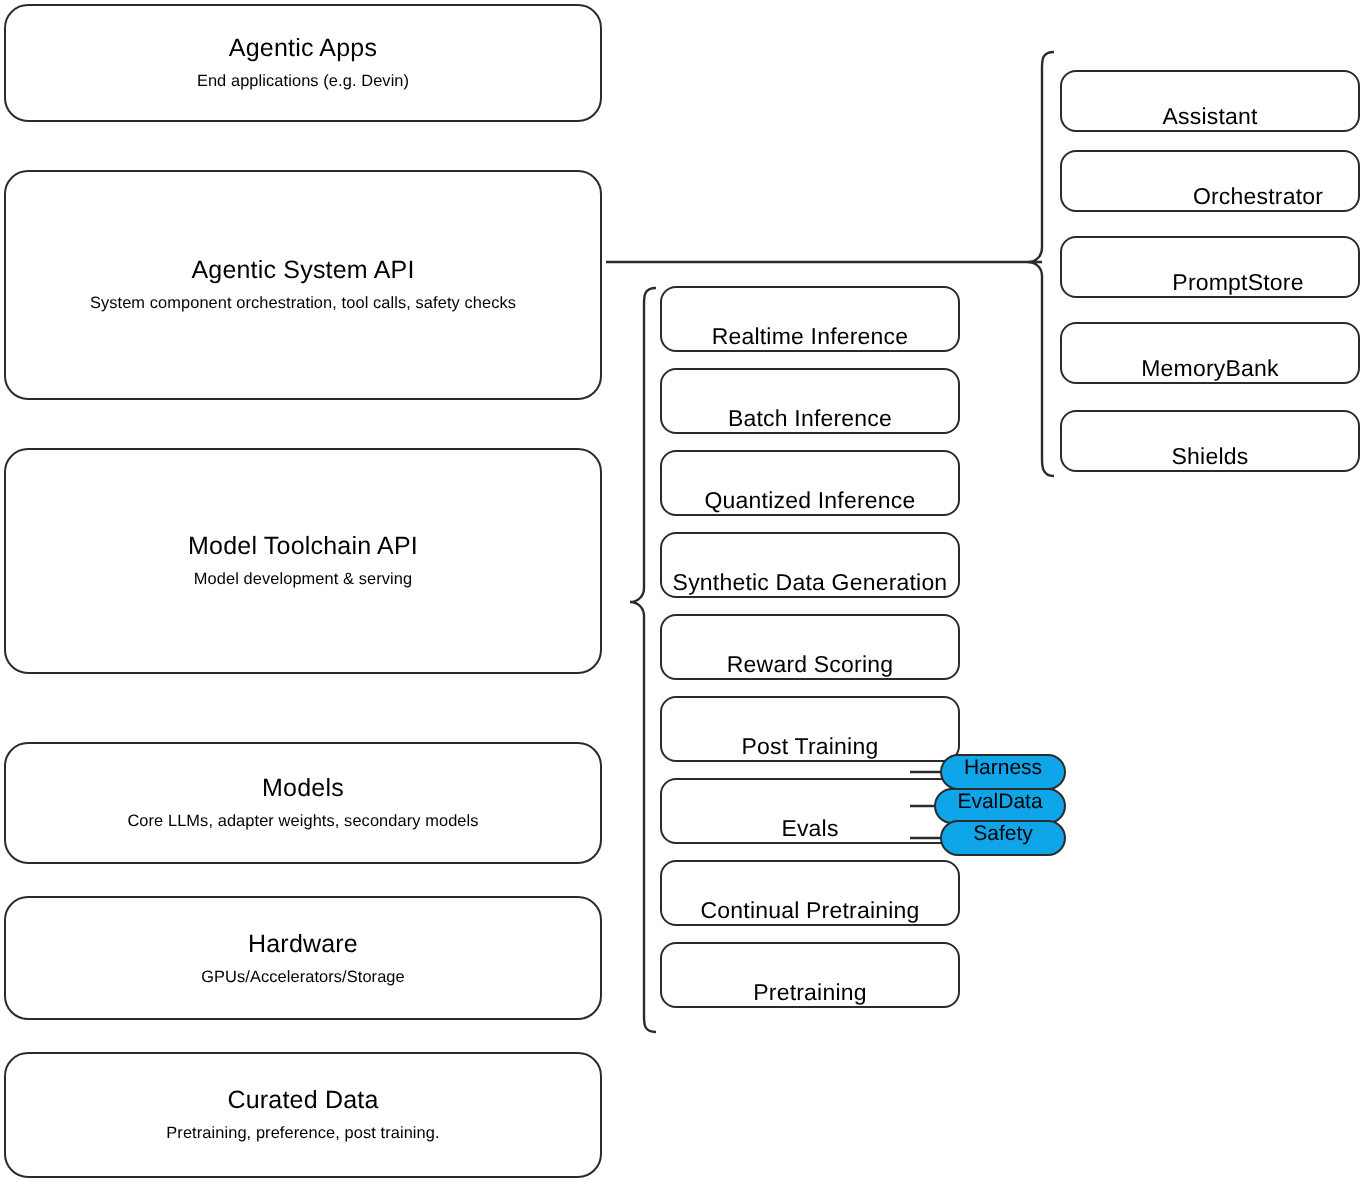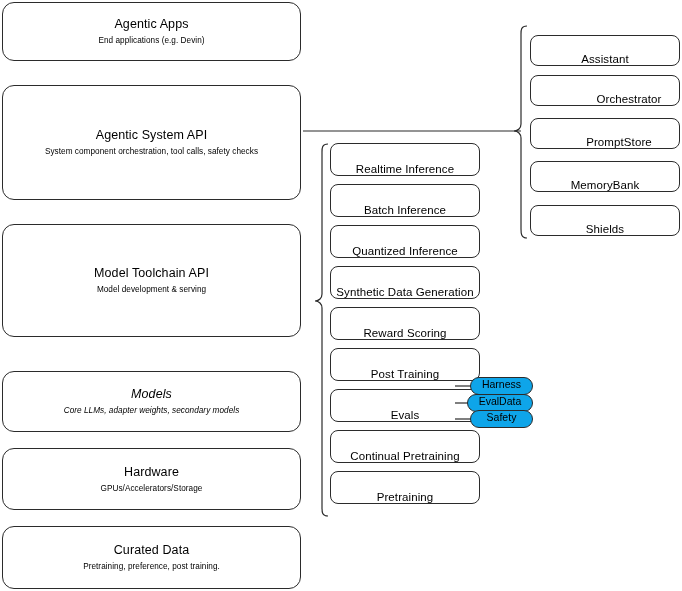--- a/index.html
+++ b/index.html
@@ -135,7 +135,7 @@
     <div class="layer-sub">Model development &amp; serving</div>
   </div>
 
-  <div class="layer-box" style="left:2px; top:371px; width:299px; height:61px;font-style:italic;">
+  <div class="layer-box" style="left:2px; top:371px; width:299px; height:61px;">
     <div class="layer-title">Models</div>
     <div class="layer-sub">Core LLMs, adapter weights, secondary models</div>
   </div>

